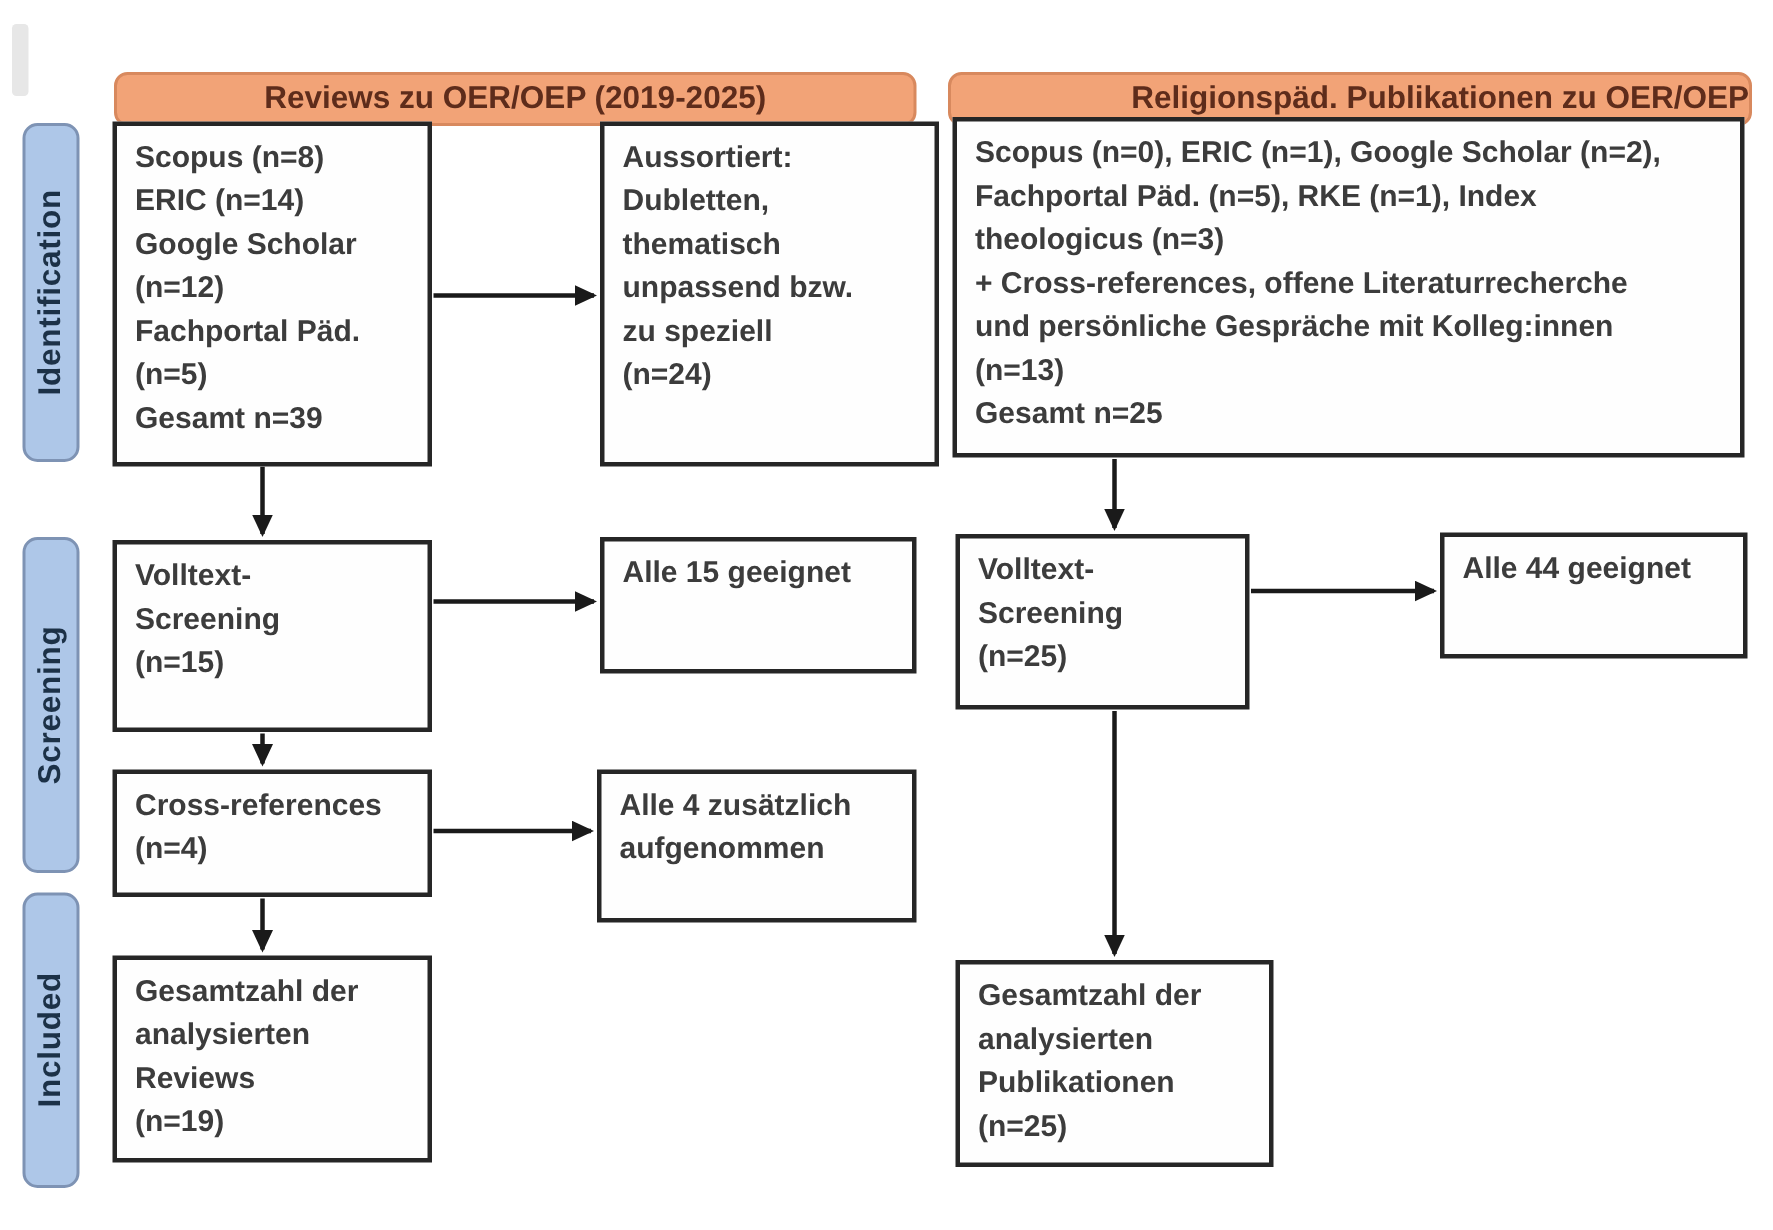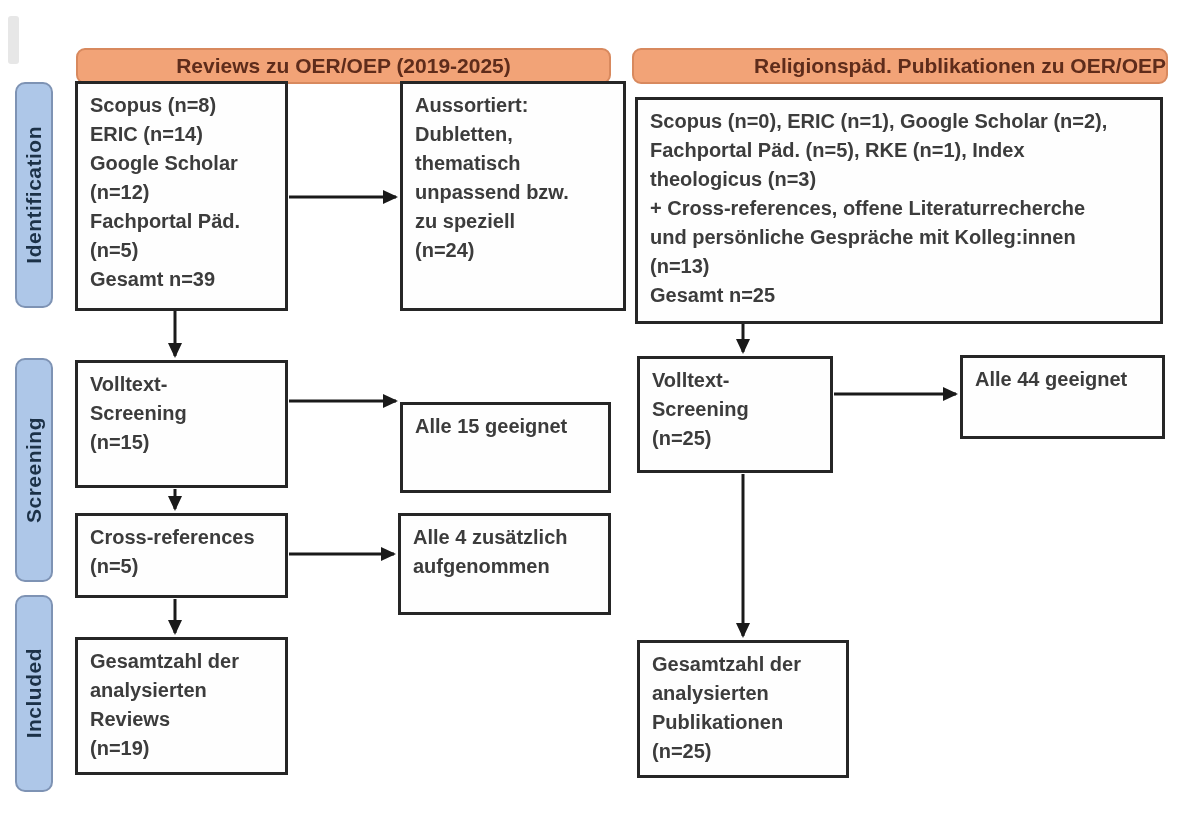--- a/index.html
+++ b/index.html
@@ -136,7 +136,7 @@
 Reviews
 (n=19)</div>
 
-  <div class="flow-box" style="left:635px; top:78px; width:528px; height:227px;margin-top:19px;">Scopus (n=0), ERIC (n=1), Google Scholar (n=2),
+  <div class="flow-box" style="left:635px; top:78px; width:528px; height:227px;">Scopus (n=0), ERIC (n=1), Google Scholar (n=2),
 Fachportal Päd. (n=5), RKE (n=1), Index
 theologicus (n=3)
 + Cross-references, offene Literaturrecherche

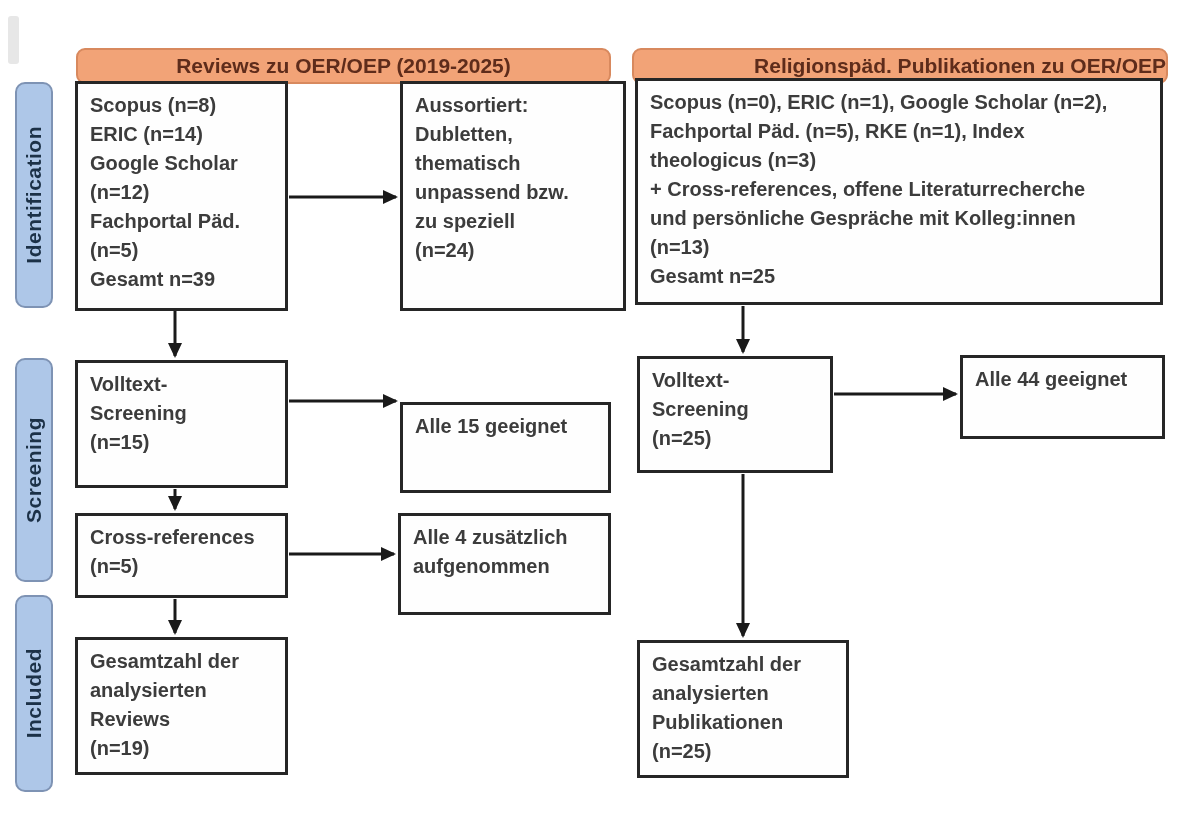--- a/index.html
+++ b/index.html
@@ -123,7 +123,7 @@
 Screening
 (n=15)</div>
 
-  <div class="flow-box" style="left:400px; top:358px; width:211px; height:91px;margin-top:44px;">Alle 15 geeignet</div>
+  <div class="flow-box" style="left:400px; top:358px; width:211px; height:91px;">Alle 15 geeignet</div>
 
   <div class="flow-box" style="left:75px; top:513px; width:213px; height:85px;">Cross-references
 (n=5)</div>

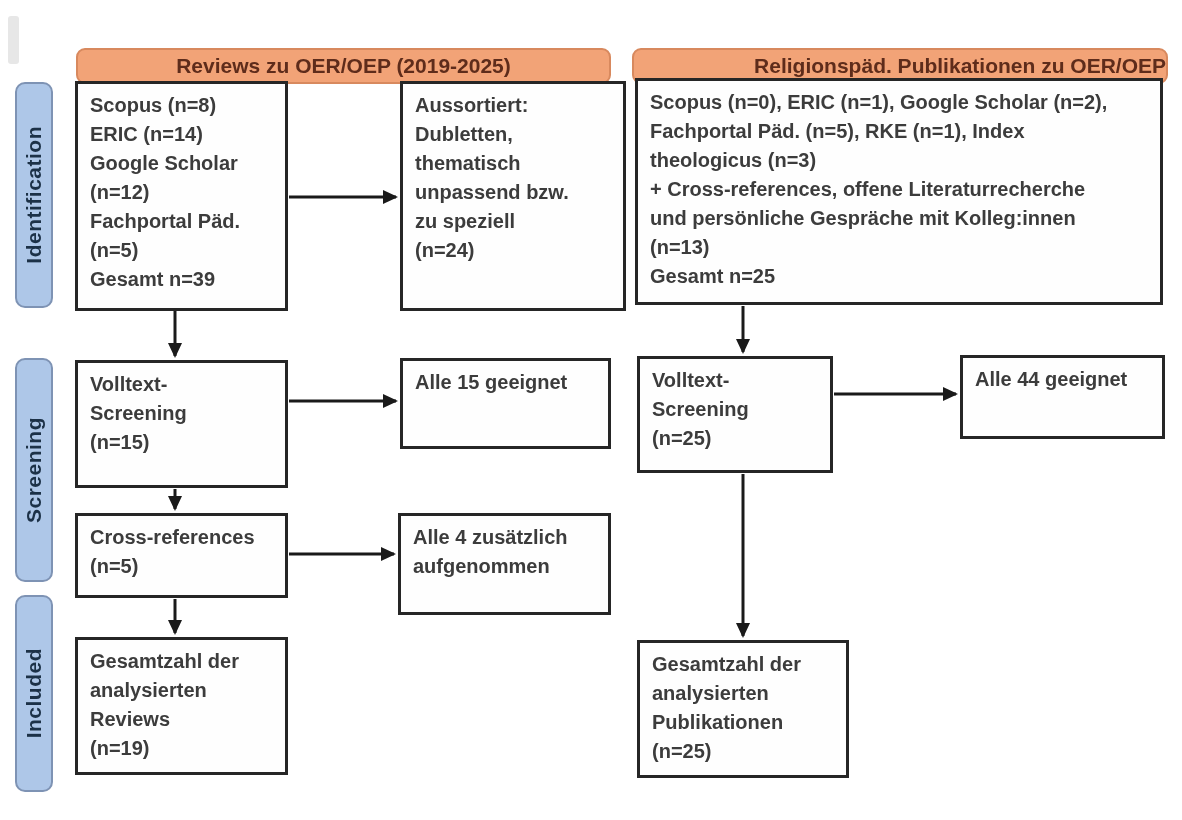--- a/index.html
+++ b/index.html
@@ -126,7 +126,7 @@
   <div class="flow-box" style="left:400px; top:358px; width:211px; height:91px;">Alle 15 geeignet</div>
 
   <div class="flow-box" style="left:75px; top:513px; width:213px; height:85px;">Cross-references
-(n=5)</div>
+(n=4)</div>
 
   <div class="flow-box" style="left:398px; top:513px; width:213px; height:102px;">Alle 4 zusätzlich
 aufgenommen</div>

